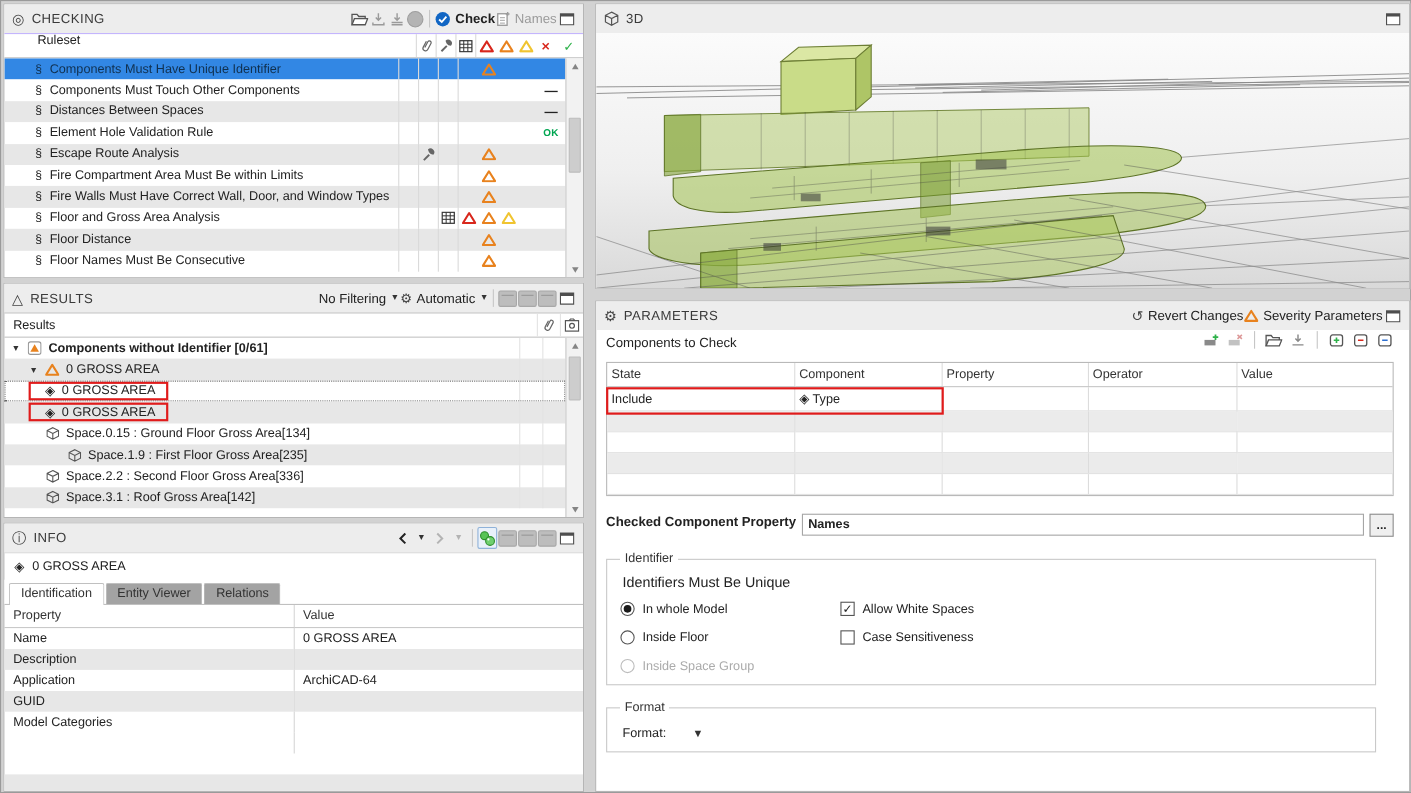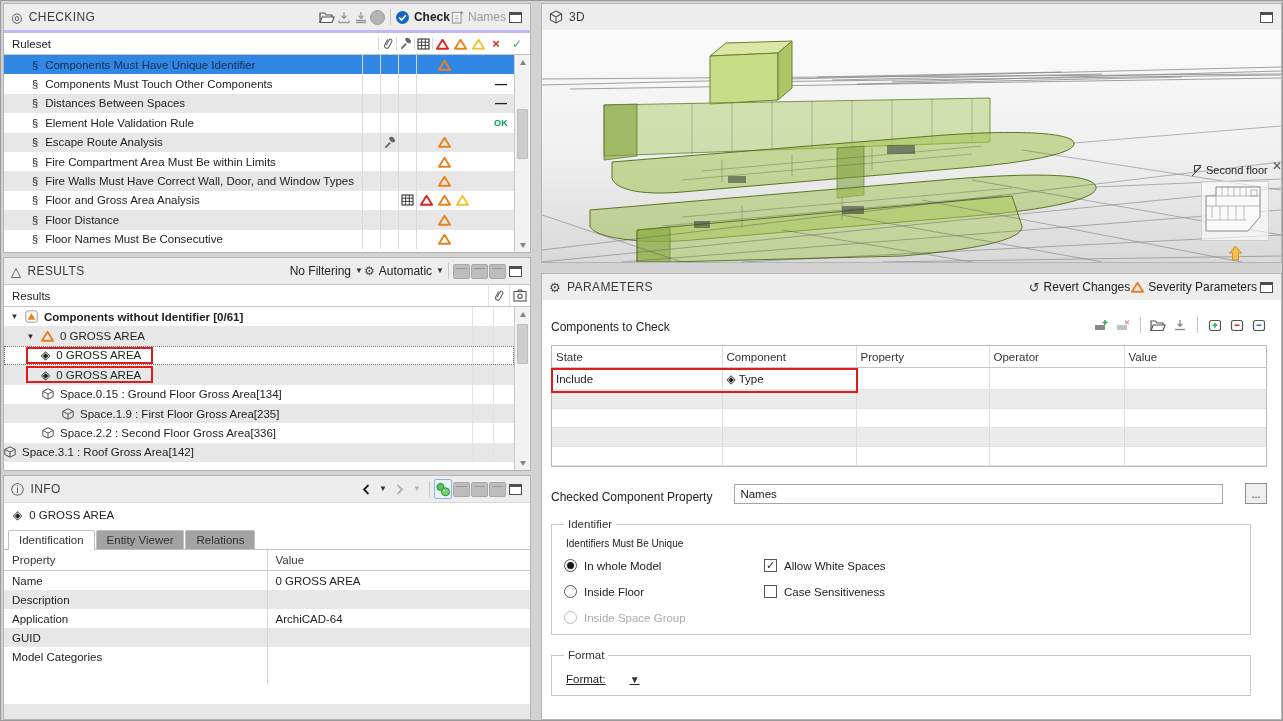--- a/index.html
+++ b/index.html
@@ -25,7 +25,7 @@
 
   
   .checking{left:2px;top:2px;width:528px;height:250px;}
-  .rs-header{height:21px;display:flex;align-items:center;border-top:3px solid #c4b5fd;border-bottom:1px solid #c4c4c4;background:#fff;font-size:11.5px;color:#222;flex:0 0 auto;}
+  .rs-header{height:21px;display:flex;border-top:1px solid #c4b5fd;border-bottom:1px solid #c4c4c4;background:#fff;font-size:11.5px;color:#222;flex:0 0 auto;padding-left:22px;}
   .rs-header .hname{flex:1;padding-left:8px;}
   .rs-body{flex:1;display:flex;overflow:hidden;position:relative;}
   .rs-list{flex:1;display:flex;flex-direction:column;}

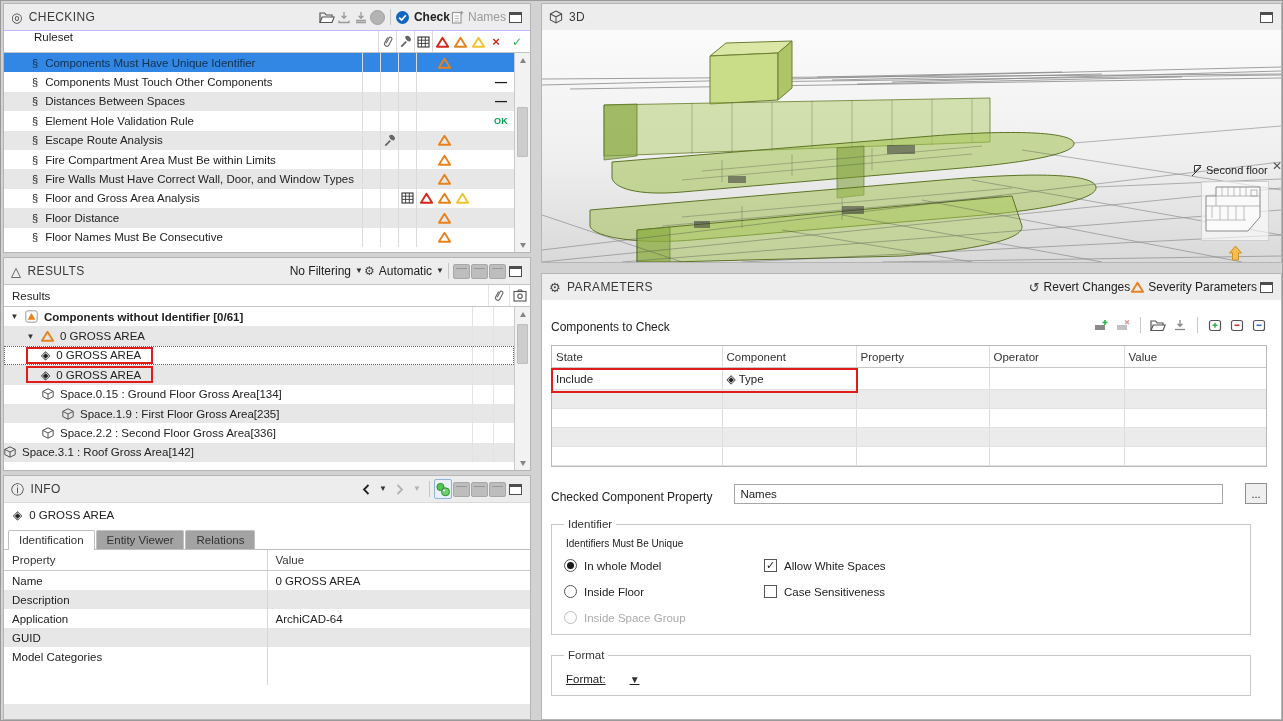--- a/index.html
+++ b/index.html
@@ -768,31 +768,6 @@
             <path d="M554 157 L739 149"></path>
         </g>
       </svg>
-      <div class="overlay-floor">
-        <div class="of-top">
-          <svg width="13" height="13" viewBox="0 0 13 13">
-              <line x1="2" y1="12" x2="11" y2="3" stroke="#333" stroke-width="1"></line>
-              <path d="M4.5 1.5 h6.5 l-6.5 6.5 z" fill="#fff" stroke="#333" stroke-width="1"></path>
-            </svg>
-          <span class="of-label">Second floor</span>
-          <span class="of-close">✕</span>
-        </div>
-        <div class="of-thumb">
-          <svg width="62" height="50" viewBox="0 0 62 50">
-            <path d="M2 12 h10 V3 h44 v30 L44 47 H2 Z" fill="#fafafa" stroke="#888" stroke-width="1"></path>
-            <path d="M12 12 h44 M12 12 v10 M2 22 h54" fill="none" stroke="#999" stroke-width="0.7"></path>
-            <path d="M18 3 v9 M24 3 v9 M30 3 v9 M36 3 v9 M42 3 v9" stroke="#999" stroke-width="0.6"></path>
-            <rect x="47" y="6" width="6" height="6" fill="none" stroke="#999" stroke-width="0.7"></rect>
-            <path d="M8 22 v12 M16 22 v14 M24 22 v14 M32 22 v14 M40 22 v14" stroke="#999" stroke-width="0.6"></path>
-            <path d="M2 36 h40" stroke="#999" stroke-width="0.6"></path>
-          </svg>
-        </div>
-        <div class="of-arrow">
-          <svg width="15" height="16" viewBox="0 0 15 16">
-              <path d="M7.5 1 L13.5 8 H10.5 V15 H4.5 V8 H1.5 Z" fill="#f6bd4e" stroke="#c8922a" stroke-width="1"></path>
-            </svg>
-        </div>
-      </div>
     </div>
   </section>
 

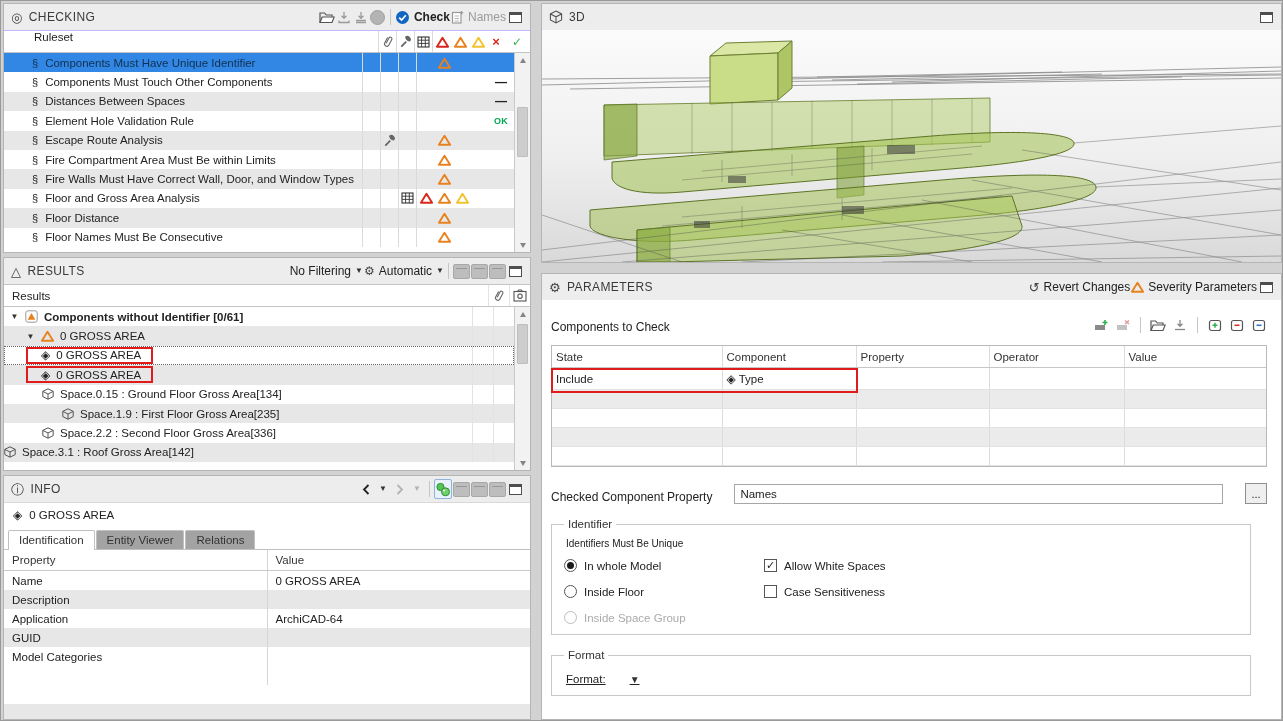--- a/index.html
+++ b/index.html
@@ -91,7 +91,7 @@
   
   .params{left:540px;top:272px;width:741px;height:447px;}
   .pbody{flex:1;padding:0 14px 0 9px;overflow:hidden;}
-  .ctc-row{display:flex;align-items:flex-end;margin-top:16px;}
+  .ctc-row{display:flex;align-items:flex-end;margin-top:0;}
   .ctc-icons{margin-left:auto;display:flex;align-items:center;gap:6px;}
   .ptable-wrap{position:relative;margin-top:11px;border:1px solid #b9b9b9;}
   .ptable{width:100%;border-collapse:collapse;table-layout:fixed;font-size:11.5px;color:#222;}

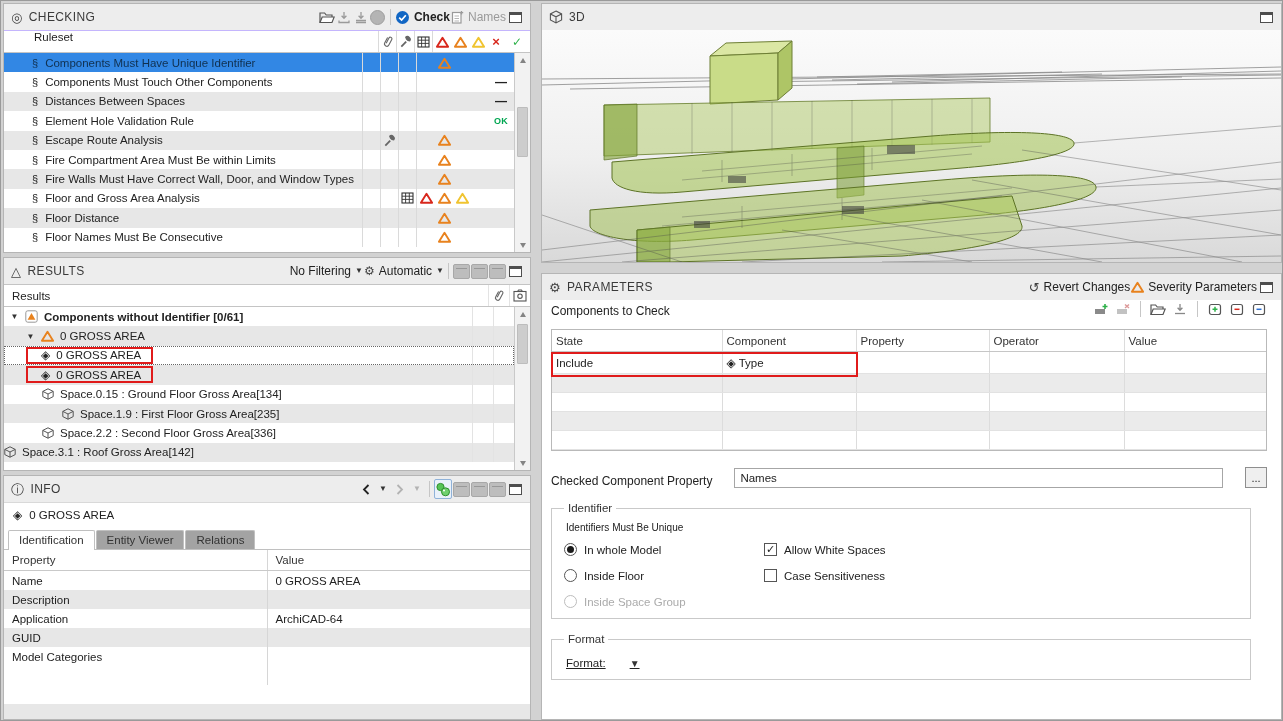--- a/index.html
+++ b/index.html
@@ -563,7 +563,7 @@
             <span class="rcol"></span>
           </div>
           <div class="trow shade">
-            <span class="tmain" style="">
+            <span class="tmain" style="padding-left:38px">
               <svg width="12" height="12" viewBox="0 0 12 12">
                 <path d="M6 .8 L11.2 3.4 V8.6 L6 11.2 L.8 8.6 V3.4 Z M.8 3.4 L6 6 L11.2 3.4 M6 6 V11.2" fill="none" stroke="#555" stroke-width="1"></path>
               </svg>

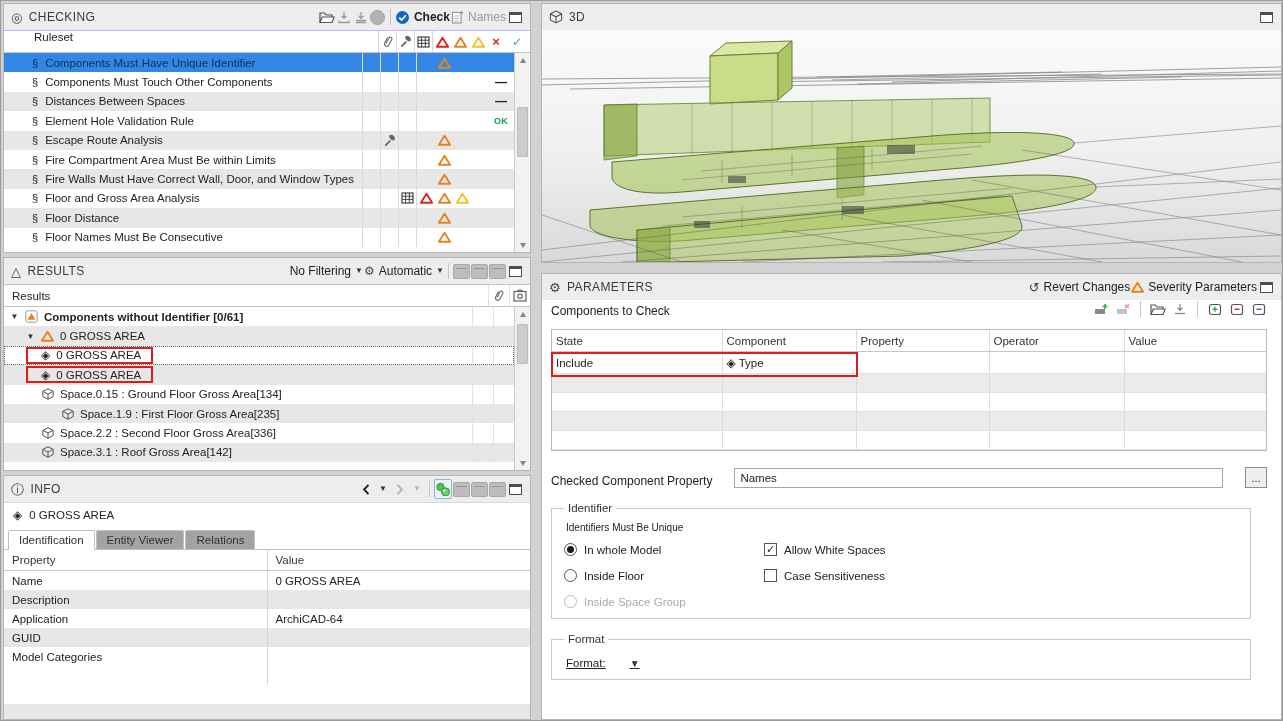--- a/index.html
+++ b/index.html
@@ -101,7 +101,7 @@
   .ptable tr.fill td{height:18px;}
   .ptable tr.shade{background:#ebebeb;}
   .pt-redbox{position:absolute;left:-1px;top:22px;width:307px;height:25px;border:2px solid #e01b1b;box-sizing:border-box;pointer-events:none;}
-  .ccp-row{display:flex;align-items:flex-end;margin-top:16px;gap:22px;}
+  .ccp-row{display:flex;align-items:flex-start;margin-top:16px;gap:5px;font-weight:bold;}
   .ccp-input{flex:1;height:20px;border:1px solid #a6a6a6;background:#fff;font-size:11.5px;color:#222;display:flex;align-items:center;padding-left:5px;box-sizing:border-box;}
   .dots-btn{width:20px;height:19px;border:1px solid #8e8e8e;background:#efefef;display:flex;align-items:center;justify-content:center;font-size:11px;color:#222;}
   fieldset{border:1px solid #c9c9c9;margin:14px 16px 0 0;padding:4px 12px 10px 12px;}

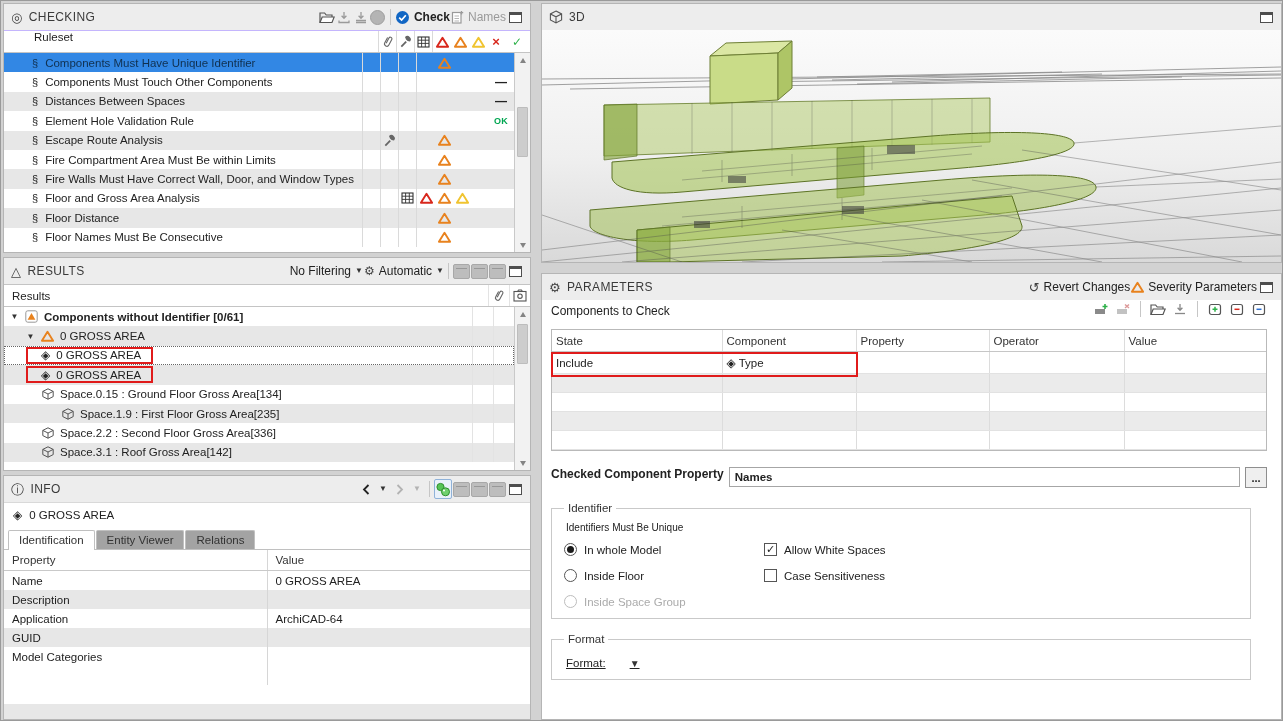--- a/index.html
+++ b/index.html
@@ -106,7 +106,7 @@
   .dots-btn{width:20px;height:19px;border:1px solid #8e8e8e;background:#efefef;display:flex;align-items:center;justify-content:center;font-size:11px;color:#222;}
   fieldset{border:1px solid #c9c9c9;margin:14px 16px 0 0;padding:4px 12px 10px 12px;}
   legend{font-size:11.5px;color:#333;padding:0 4px;}
-  .grp-lbl{font-size:10px;color:#222;margin:4px 0 10px 2px;}
+  .grp-lbl{font-size:13px;color:#222;margin:4px 0 10px 2px;}
   .opt-grid{display:grid;grid-template-columns:200px auto;row-gap:13px;align-items:center;}
   .opt{display:flex;align-items:flex-end;gap:7px;font-size:11.5px;color:#222;}
   .opt.disabled{color:#ababab;}

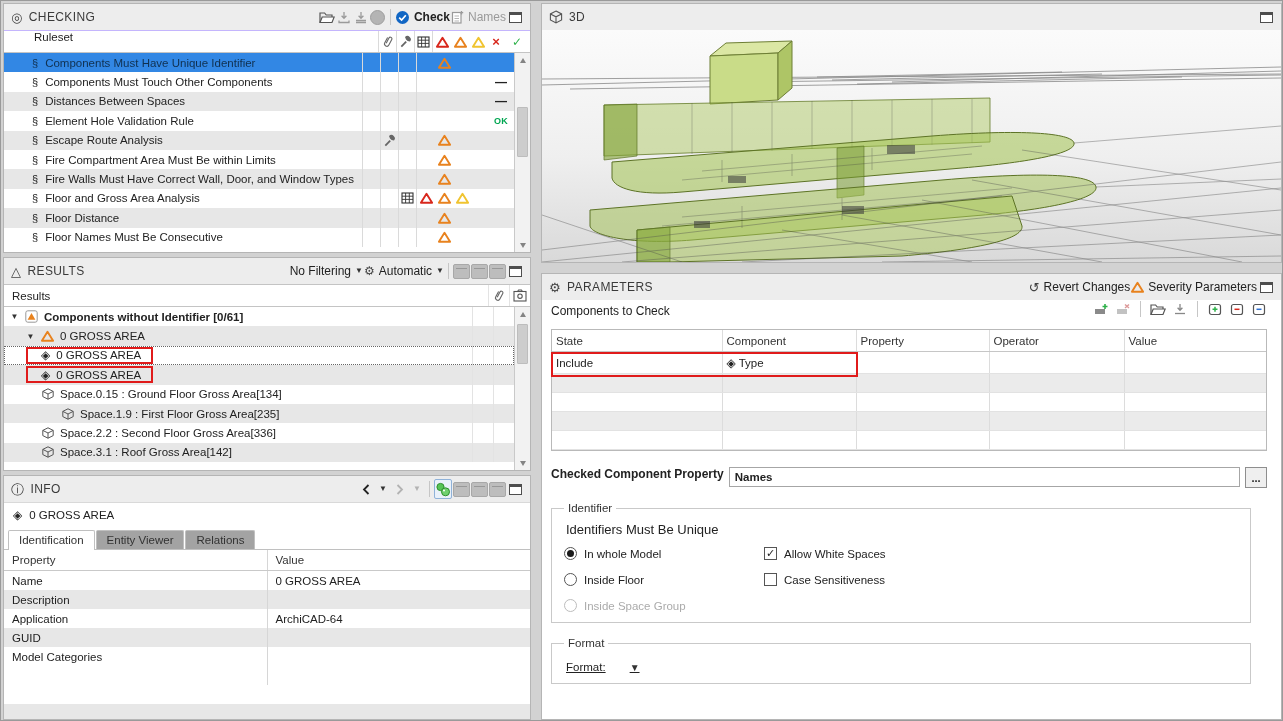--- a/index.html
+++ b/index.html
@@ -114,7 +114,7 @@
   .rb.on::after{content:"";width:7px;height:7px;background:#1a1a1a;border-radius:50%;}
   .rb.disabled{border-color:#bdbdbd;}
   .cb{width:13px;height:13px;border:1px solid #555;background:#fff;display:inline-flex;align-items:center;justify-content:center;font-size:11px;color:#222;box-sizing:border-box;flex:0 0 auto;}
-  .fmt-row{display:flex;align-items:flex-end;gap:24px;font-size:11.5px;color:#222;margin:8px 0 0 2px;text-decoration:underline;}
+  .fmt-row{display:flex;align-items:flex-end;gap:24px;font-size:11.5px;color:#222;margin:8px 0 0 2px;}
   .smp-row{font-size:11.5px;color:#222;margin:14px 0 2px 2px;}
 </style>
 </head>

